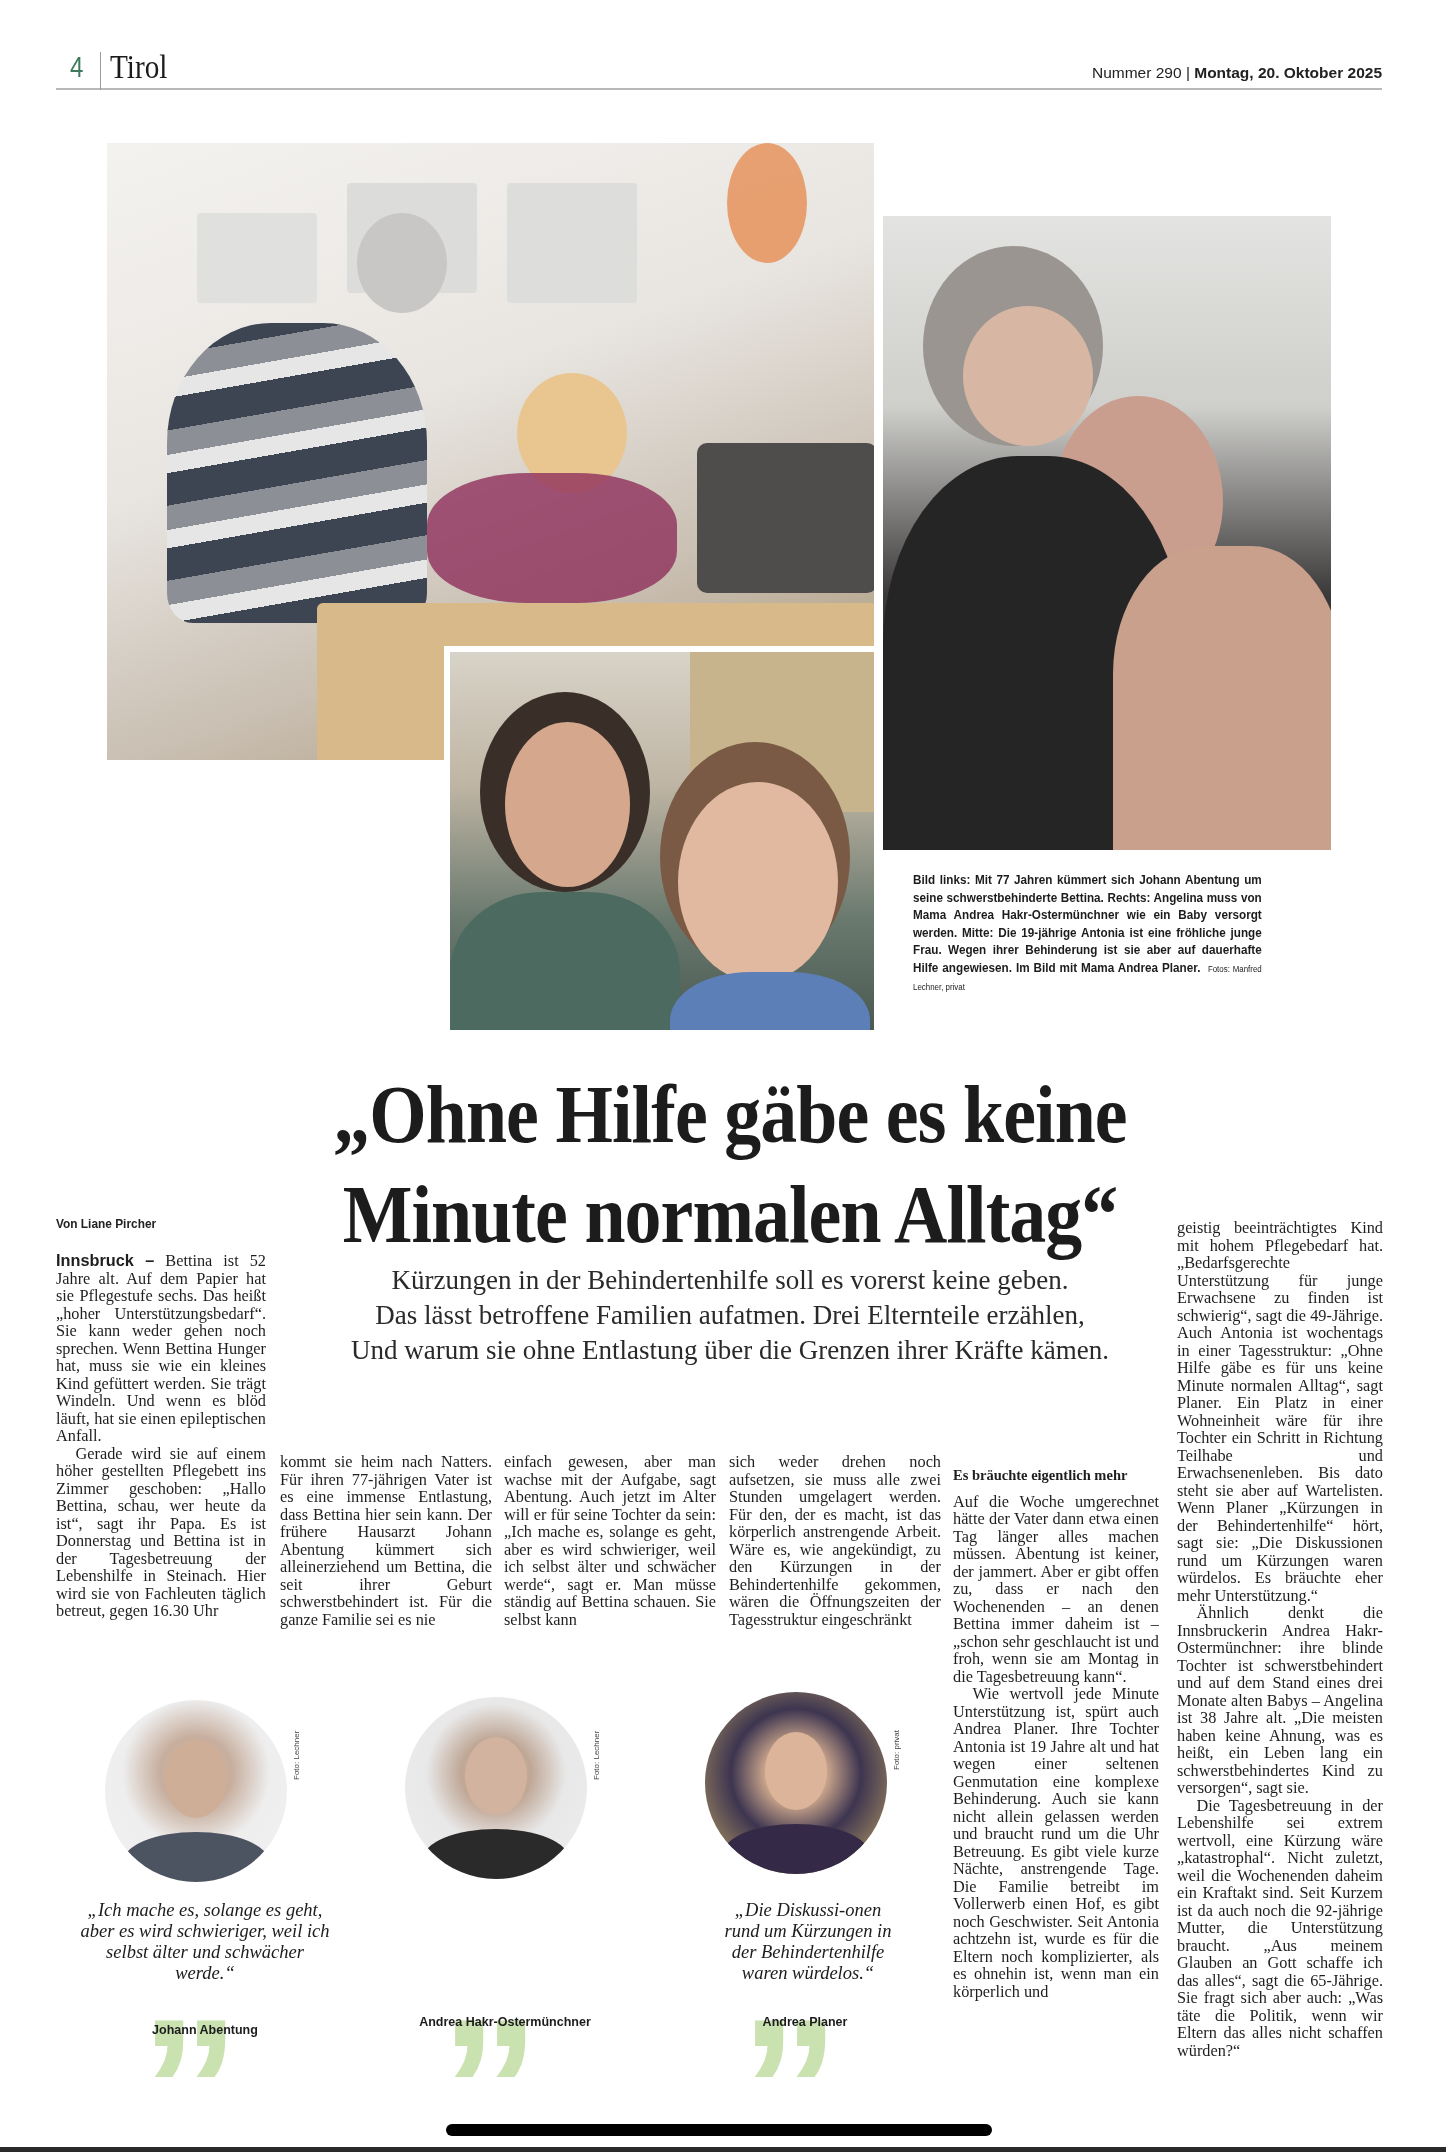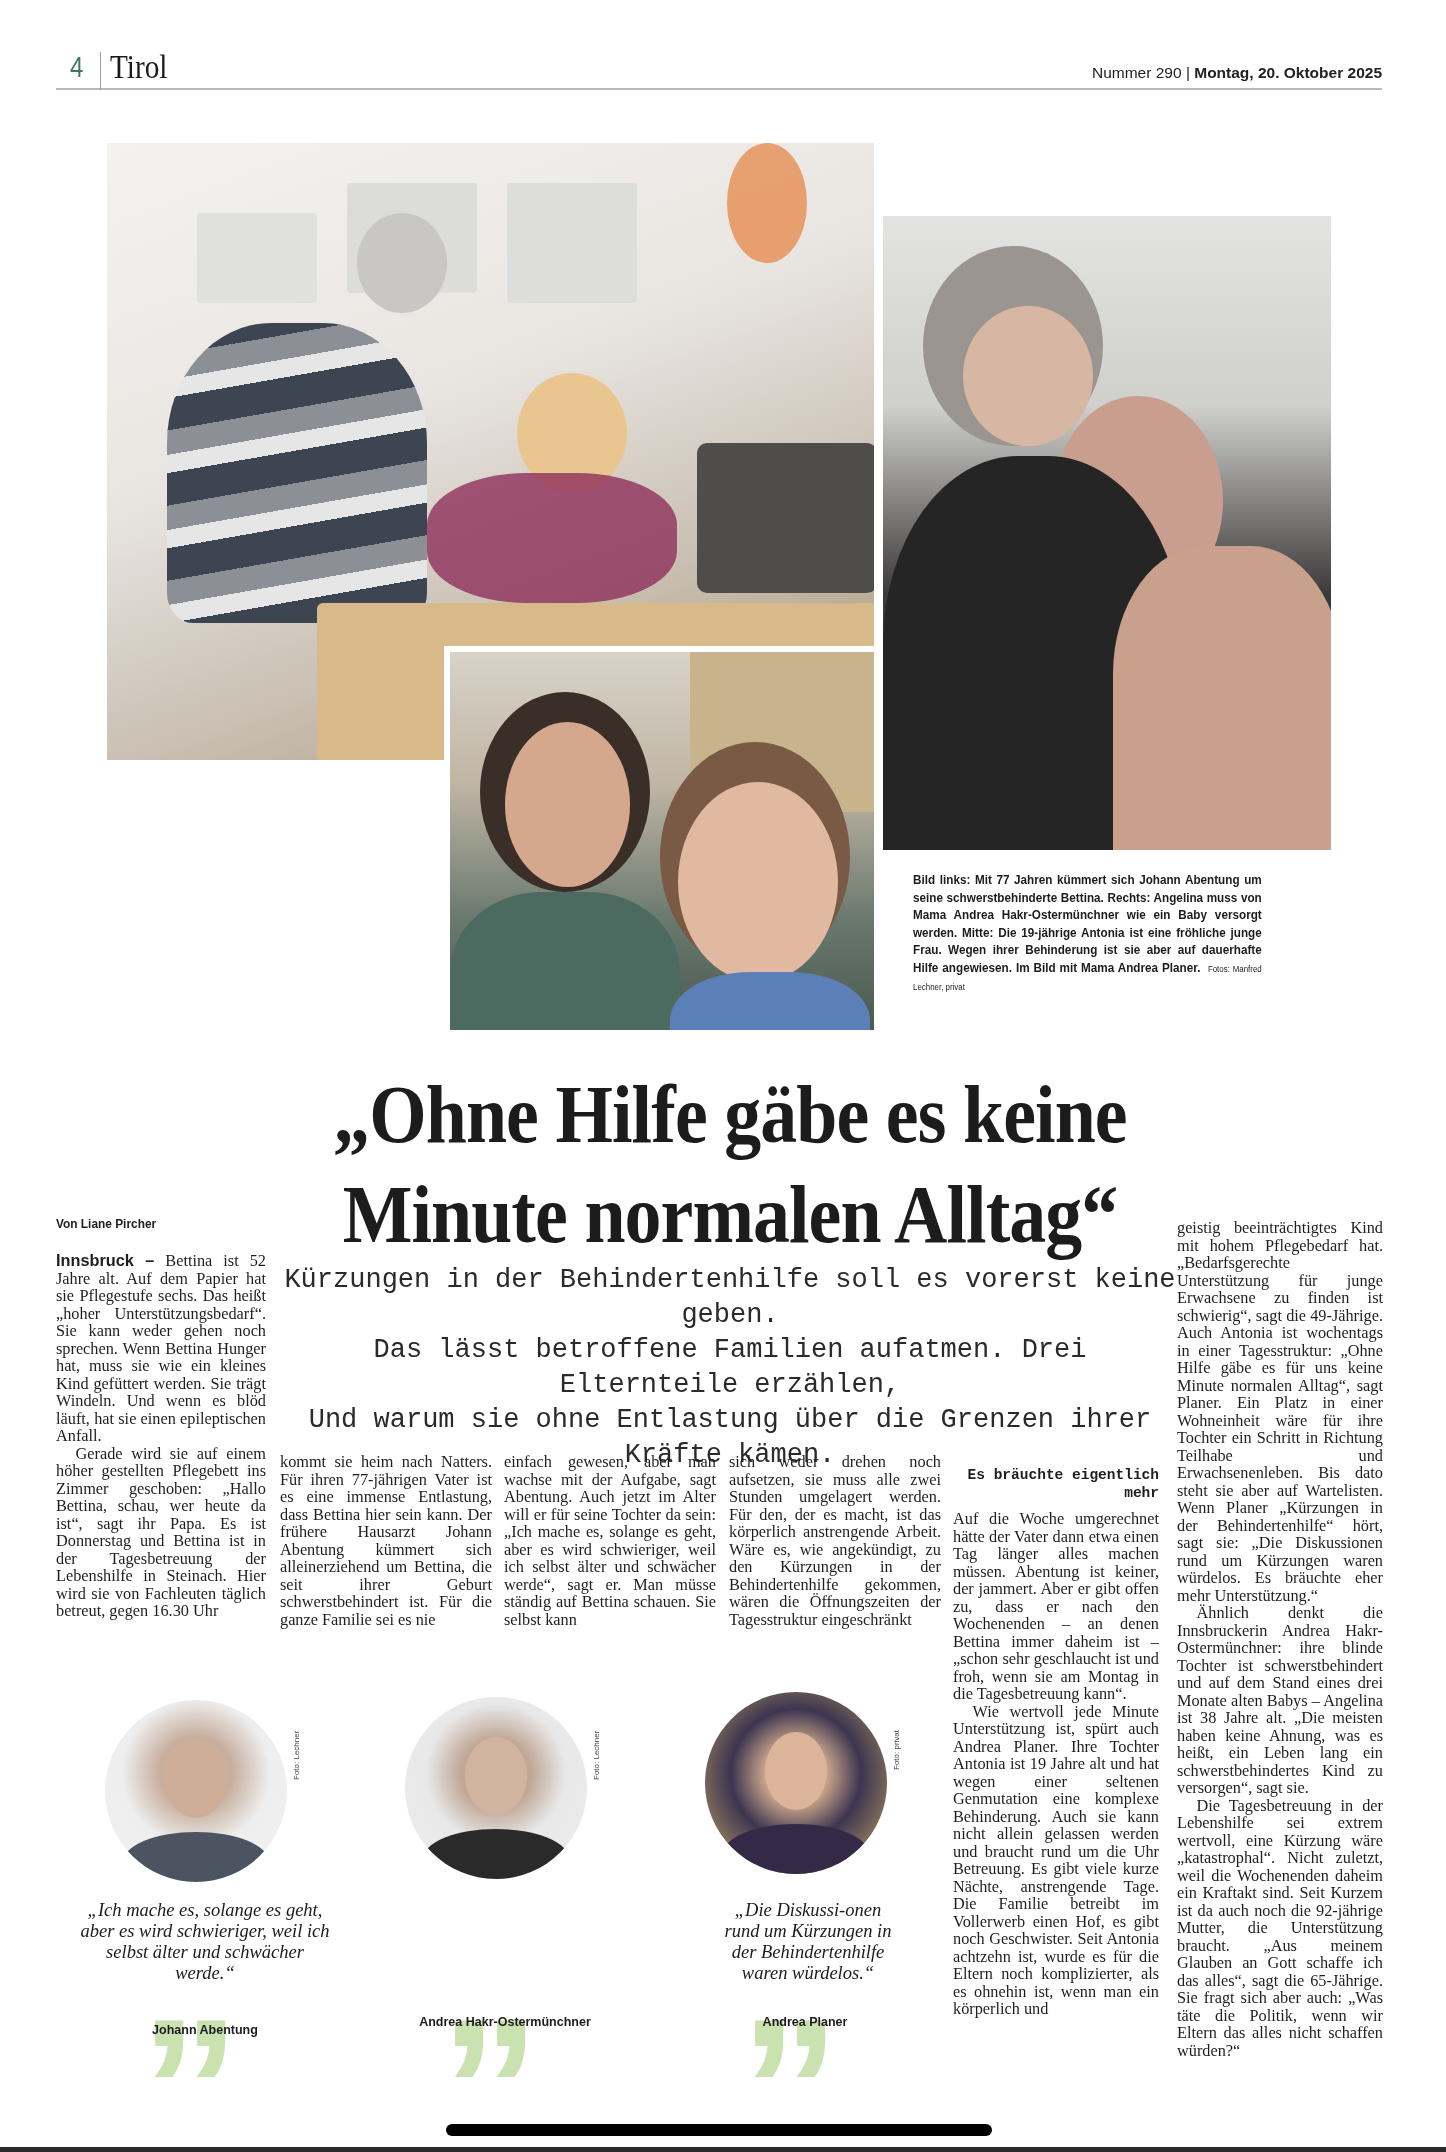--- a/index.html
+++ b/index.html
@@ -26,7 +26,7 @@
   
   .headline { position: absolute; left: 200px; top: 1065px; width: 1060px; text-align: center; font-family: "Liberation Serif", serif; font-size: 82px; line-height: 100px; color: #1c1c1c; letter-spacing: -1px; }
   .headline span { display: block; transform: scaleX(0.9); }
-  .deck { position: absolute; left: 280px; top: 1263px; width: 900px; text-align: center; font-family: Liberation Mono, monospace; font-size: 27px; line-height: 35px; color: #2a2a2a; }
+  .deck { position: absolute; left: 280px; top: 1263px; width: 900px; text-align: center; font-family: Liberation Serif, serif; font-size: 27px; line-height: 35px; color: #2a2a2a; }
 
   
   .byline { position: absolute; left: 56px; top: 1216px; font-family: "Liberation Sans", sans-serif; font-size: 13.5px; font-weight: 700; color: #222; transform: scaleX(0.88); transform-origin: left; }

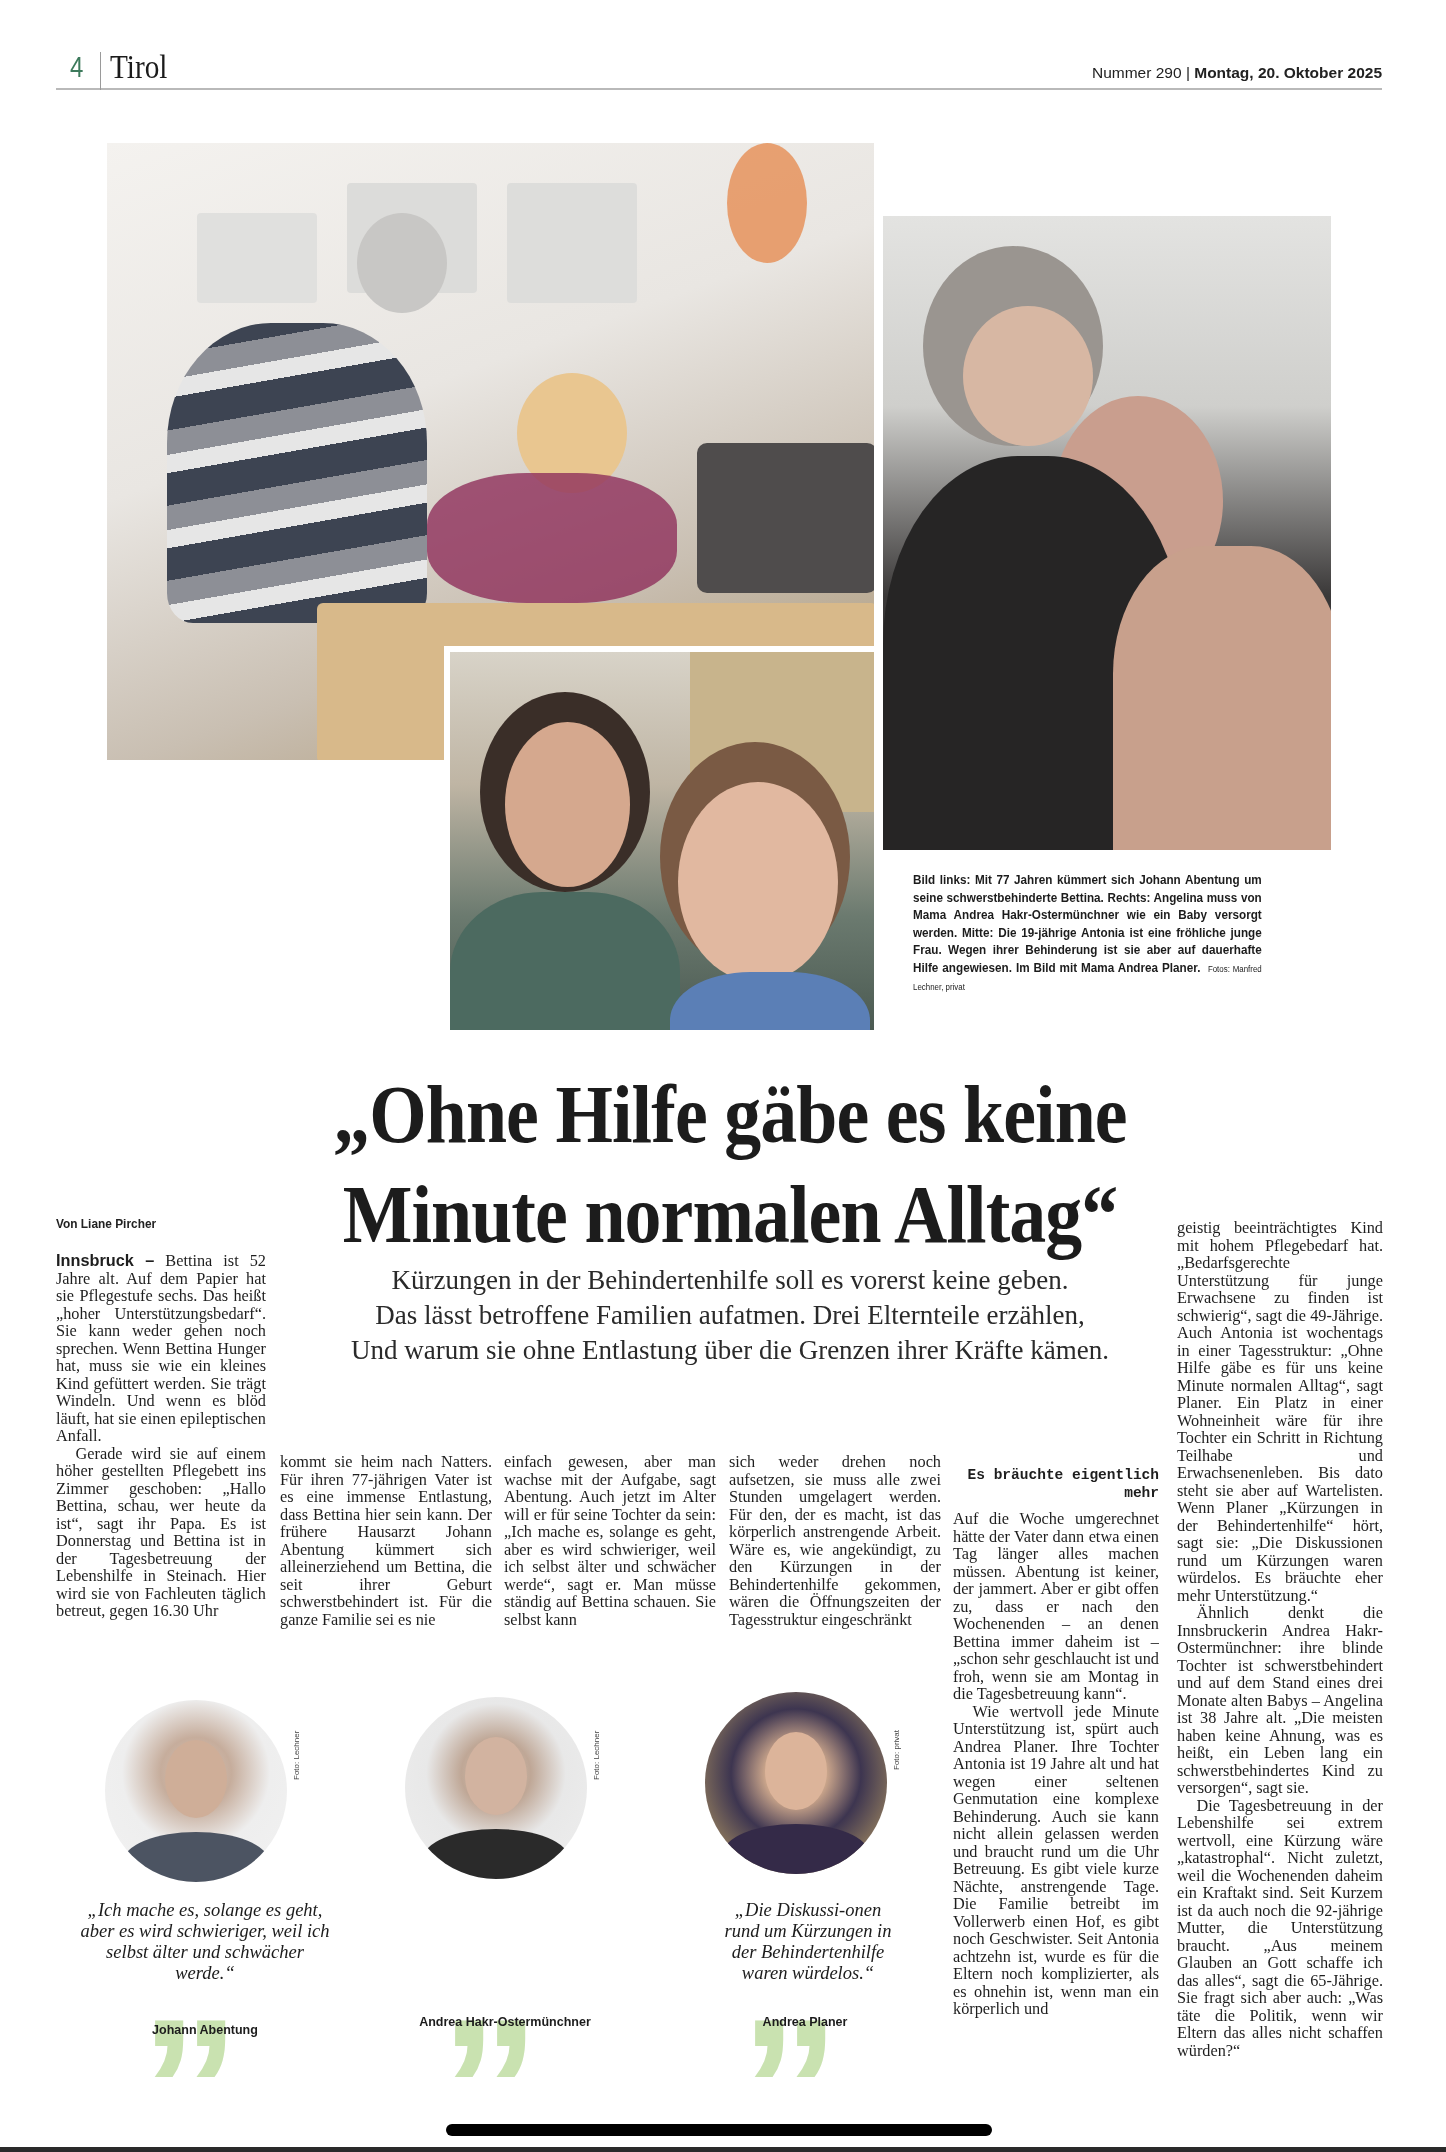--- a/index.html
+++ b/index.html
@@ -33,7 +33,7 @@
   .col { position: absolute; font-family: "Liberation Serif", serif; font-size: 16.3px; line-height: 17.5px; text-align: justify; color: #1e1e1e; hyphens: manual; }
   .col p + p { text-indent: 1.2em; }
   .col .lead { font-family: "Liberation Sans", sans-serif; font-weight: 700; }
-  .col .sub { font-family: Liberation Mono, monospace; font-weight: 700; font-size: 14.5px; margin: 14px 0 8px 0; text-align: right; }
+  .col .sub { font-family: Liberation Serif, serif; font-weight: 700; font-size: 14.5px; margin: 14px 0 8px 0; text-align: left; }
   .c1 { left: 56px; top: 1252px; width: 210px; }
   .c2 { left: 280px; top: 1453px; width: 212px; }
   .c3 { left: 504px; top: 1453px; width: 212px; }

